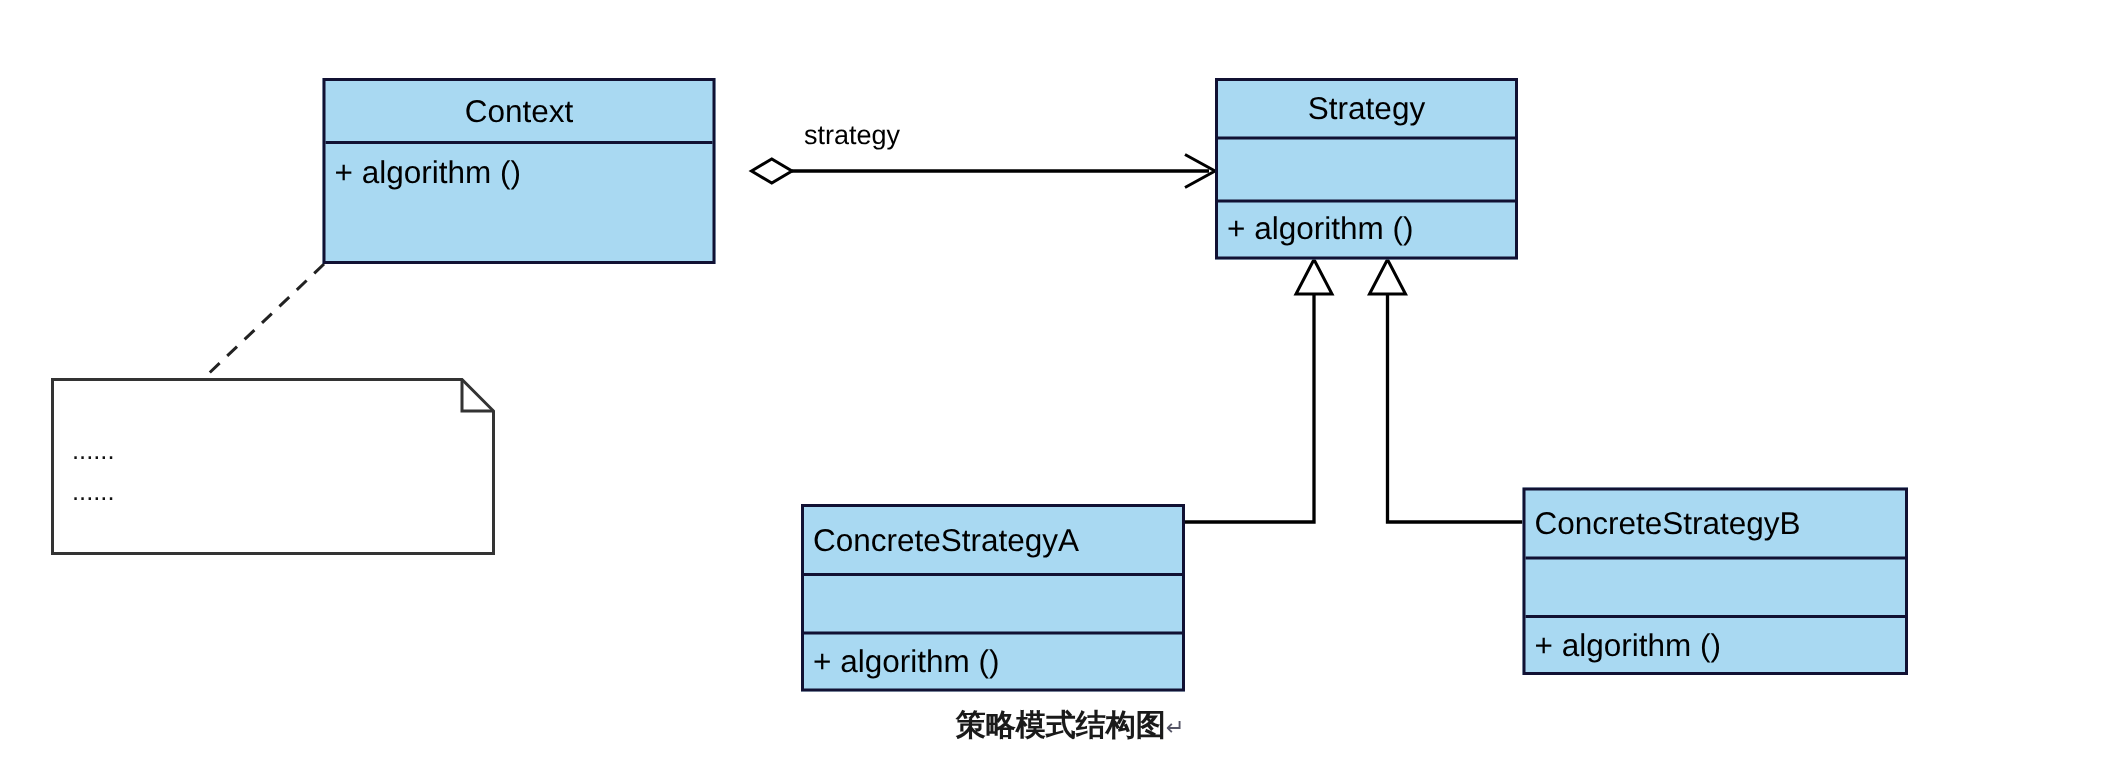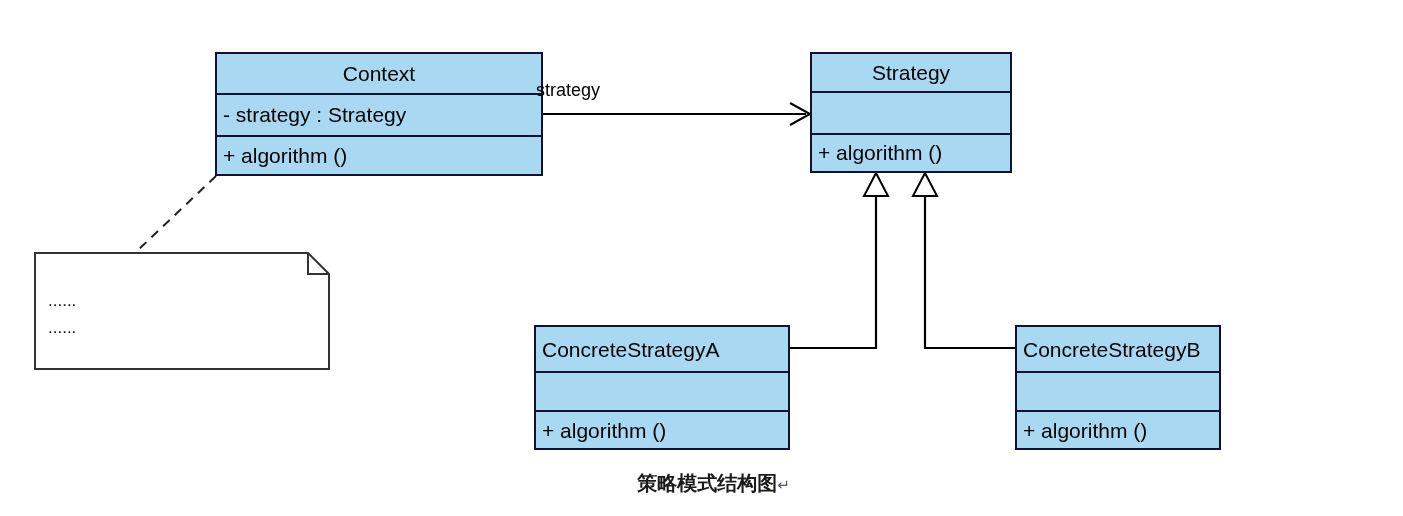--- a/index.html
+++ b/index.html
@@ -142,7 +142,7 @@
     <line x1="216" y1="176" x2="136" y2="252" stroke="#222222" stroke-width="2" stroke-dasharray="9 7"></line>
   </svg>
 
-  <div class="uml-class" id="cls-context" style="left:215px; top:52px; width:328px; height:124px;">
+  <div class="uml-class" id="cls-context" style="left:215px; top:52px; width:262px; height:124px;">
     <div class="uml-row uml-name" style="height:40px;">Context</div>
     <div class="uml-row uml-member divider" style="height:42px;">- strategy : Strategy</div>
     <div class="uml-row uml-member divider" style="height:40px;">+ algorithm ()</div>

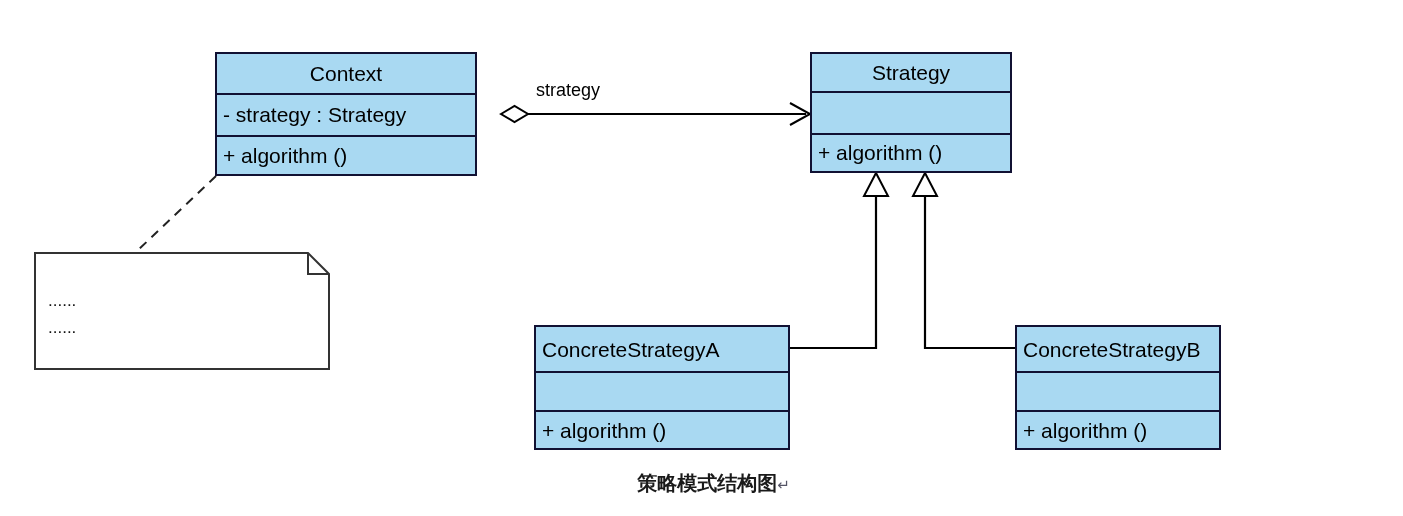--- a/index.html
+++ b/index.html
@@ -144,7 +144,6 @@
 
   <div class="uml-class" id="cls-context" style="left:215px; top:52px; width:262px; height:124px;">
     <div class="uml-row uml-name" style="height:40px;">Context</div>
-    <div class="uml-row uml-member divider" style="height:42px;">- strategy : Strategy</div>
     <div class="uml-row uml-member divider" style="height:40px;">+ algorithm ()</div>
   </div>
 

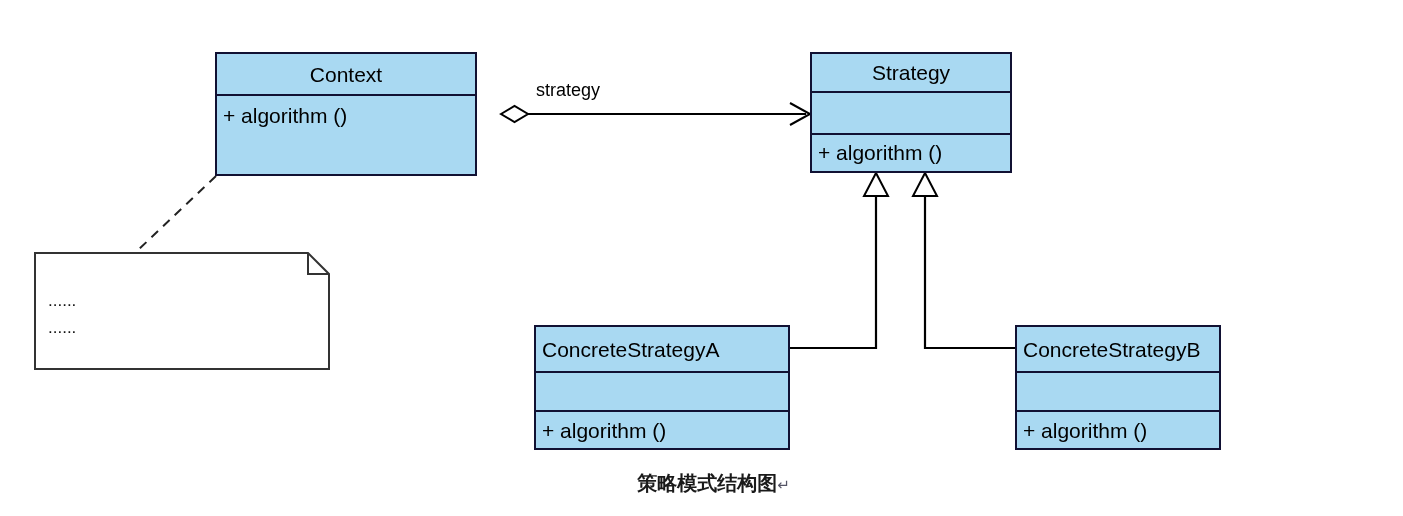--- a/index.html
+++ b/index.html
@@ -153,7 +153,7 @@
     <div class="uml-row uml-member divider" style="height:39px;">+ algorithm ()</div>
   </div>
 
-  <div class="uml-class" id="cls-csa" style="left:534px; top:325px; width:256px; height:125px;">
+  <div class="uml-class" id="cls-csa" style="left:534px; top:336px; width:256px; height:125px;">
     <div class="uml-row uml-name align-left" style="height:44px;">ConcreteStrategyA</div>
     <div class="uml-row uml-member divider" style="height:39px;"></div>
     <div class="uml-row uml-member divider" style="height:38px;">+ algorithm ()</div>

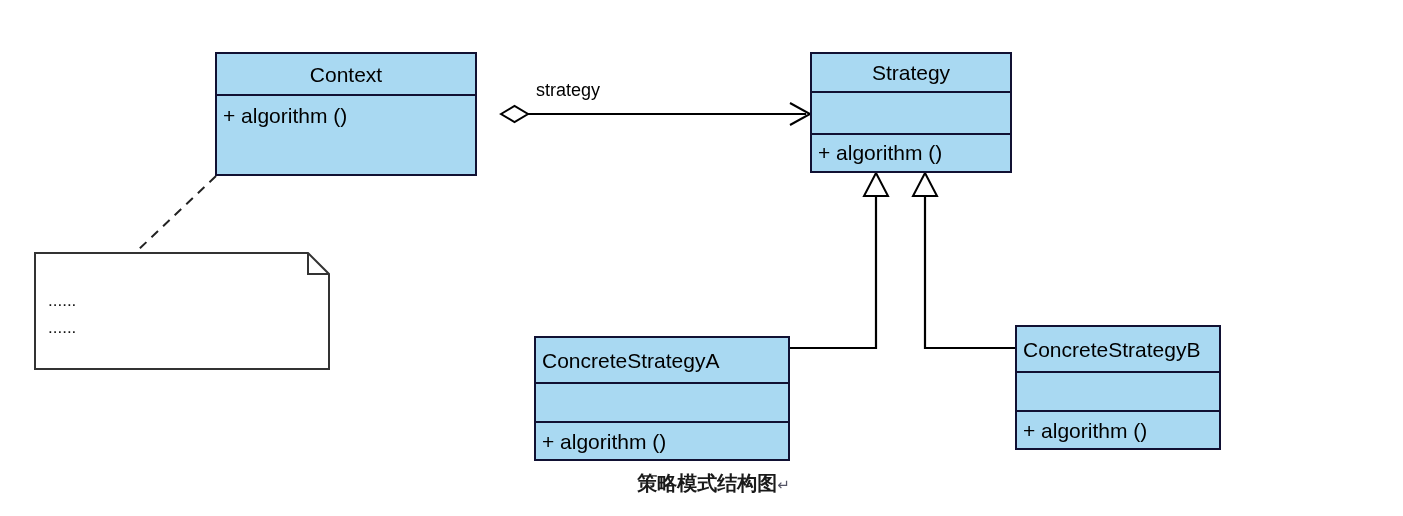--- a/index.html
+++ b/index.html
@@ -159,7 +159,7 @@
     <div class="uml-row uml-member divider" style="height:38px;">+ algorithm ()</div>
   </div>
 
-  <div class="uml-class" id="cls-csb" style="left:1015px; top:325px; width:206px; height:125px;">
+  <div class="uml-class" id="cls-csb" style="left:1015px; top:325px; width:257px; height:125px;">
     <div class="uml-row uml-name align-left" style="height:44px;">ConcreteStrategyB</div>
     <div class="uml-row uml-member divider" style="height:39px;"></div>
     <div class="uml-row uml-member divider" style="height:38px;">+ algorithm ()</div>

